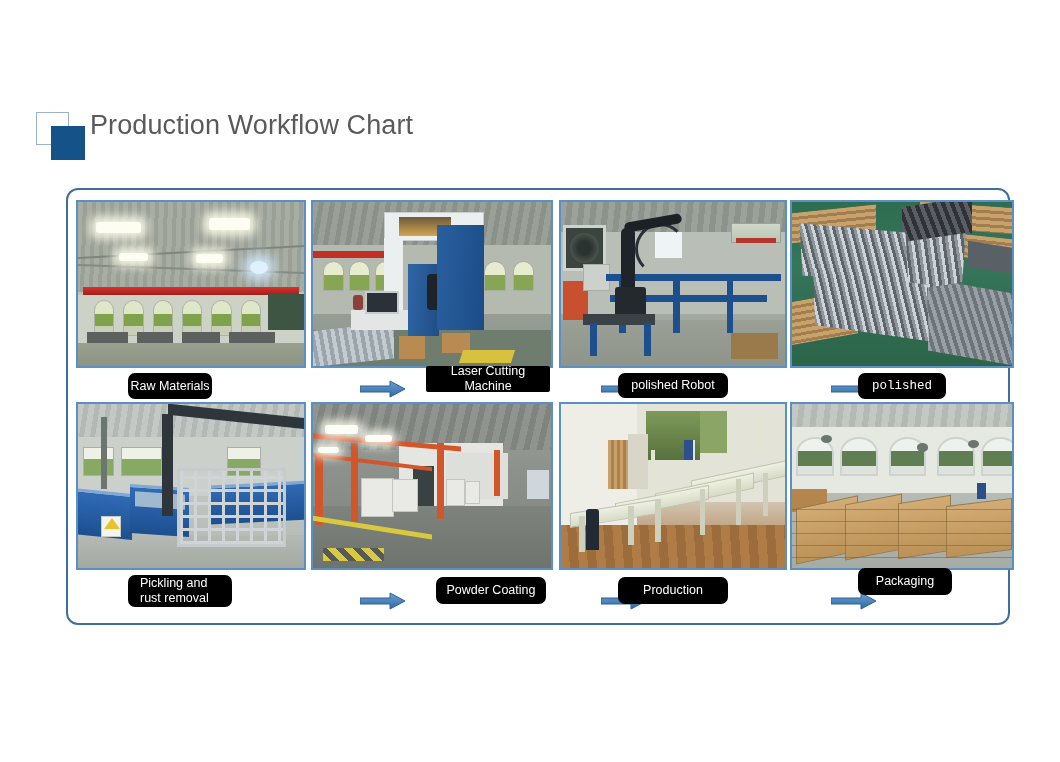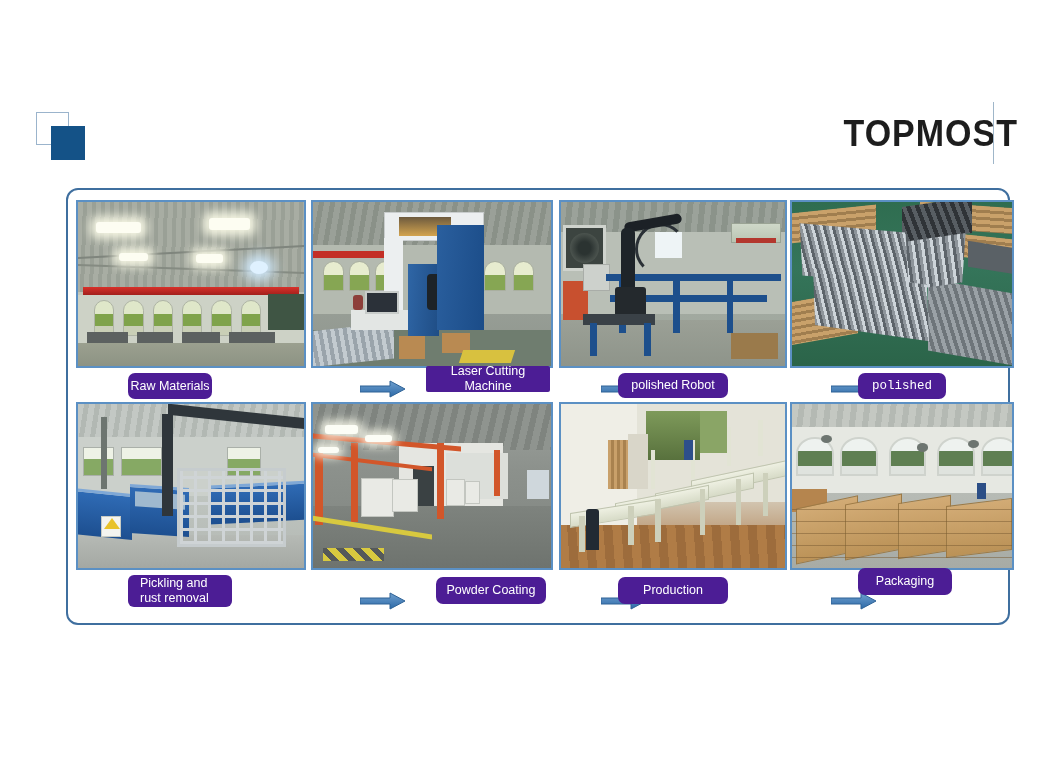--- a/index.html
+++ b/index.html
@@ -307,6 +307,7 @@
     <span class="sq-solid"></span>
   </div>
 
+  <div class="page-title">Production Workflow Chart</div>
 
   <div class="brand">
     <div class="brand-word"><span>TOP</span><span class="m-style">M</span><span>OST</span></div>

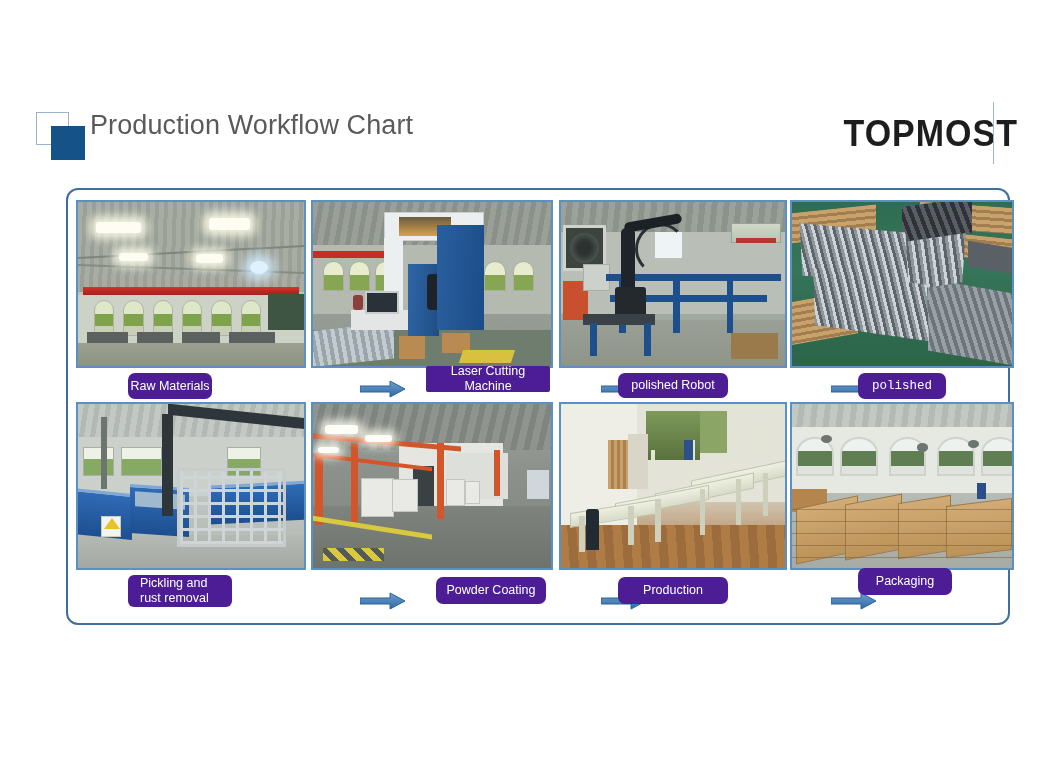--- a/index.html
+++ b/index.html
@@ -309,10 +309,6 @@
 
   <div class="page-title">Production Workflow Chart</div>
 
-  <div class="brand">
-    <div class="brand-word"><span>TOP</span><span class="m-style">M</span><span>OST</span></div>
-    <span class="brand-rule"></span>
-  </div>
 
 </div>
 

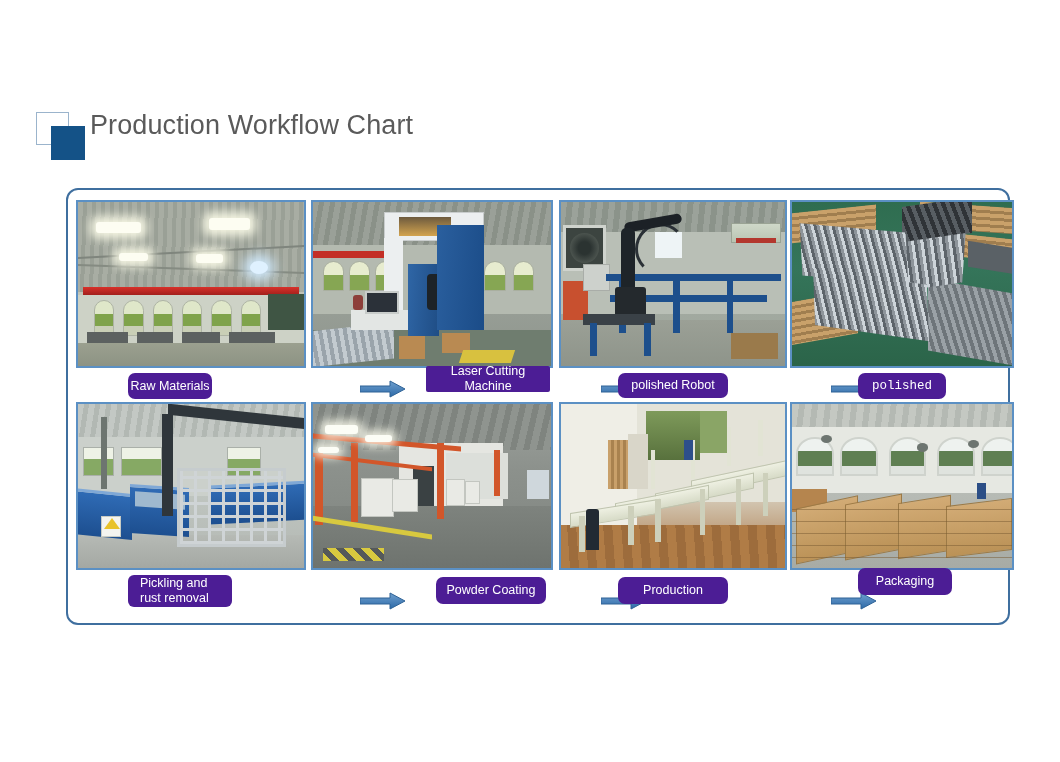--- a/index.html
+++ b/index.html
@@ -80,7 +80,7 @@
   
   .chip{
     position:absolute;
-    background:#4c1d95;
+    background:#000000;
     color:#ffffff;
     font-size:12.5px;
     line-height:15px;

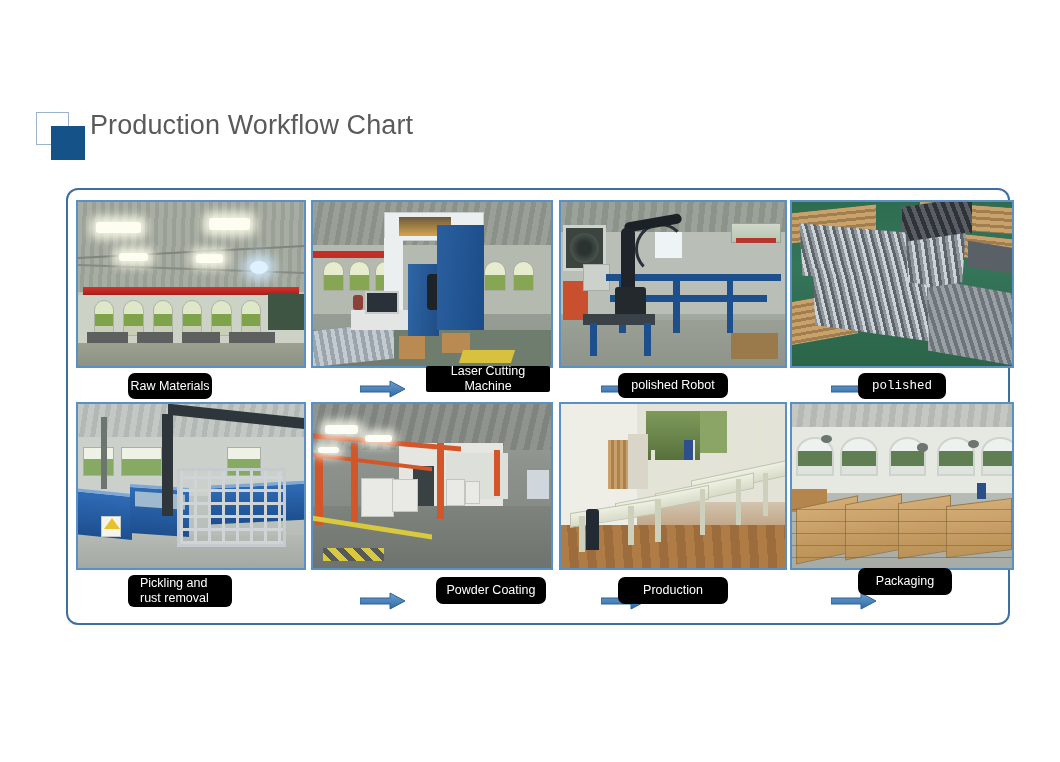--- a/index.html
+++ b/index.html
@@ -473,7 +473,7 @@
             <i class="sign"></i>
         </div>
       </div>
-      <div class="chip rounded left" style="left:52px;top:173px;width:104px;height:32px;padding-left:12px;border-radius:6px;">Pickling and
+      <div class="chip rounded left" style="left:52px;top:173px;width:104px;height:32px;padding-left:12px;">Pickling and
 rust removal</div>
     </div>
 

